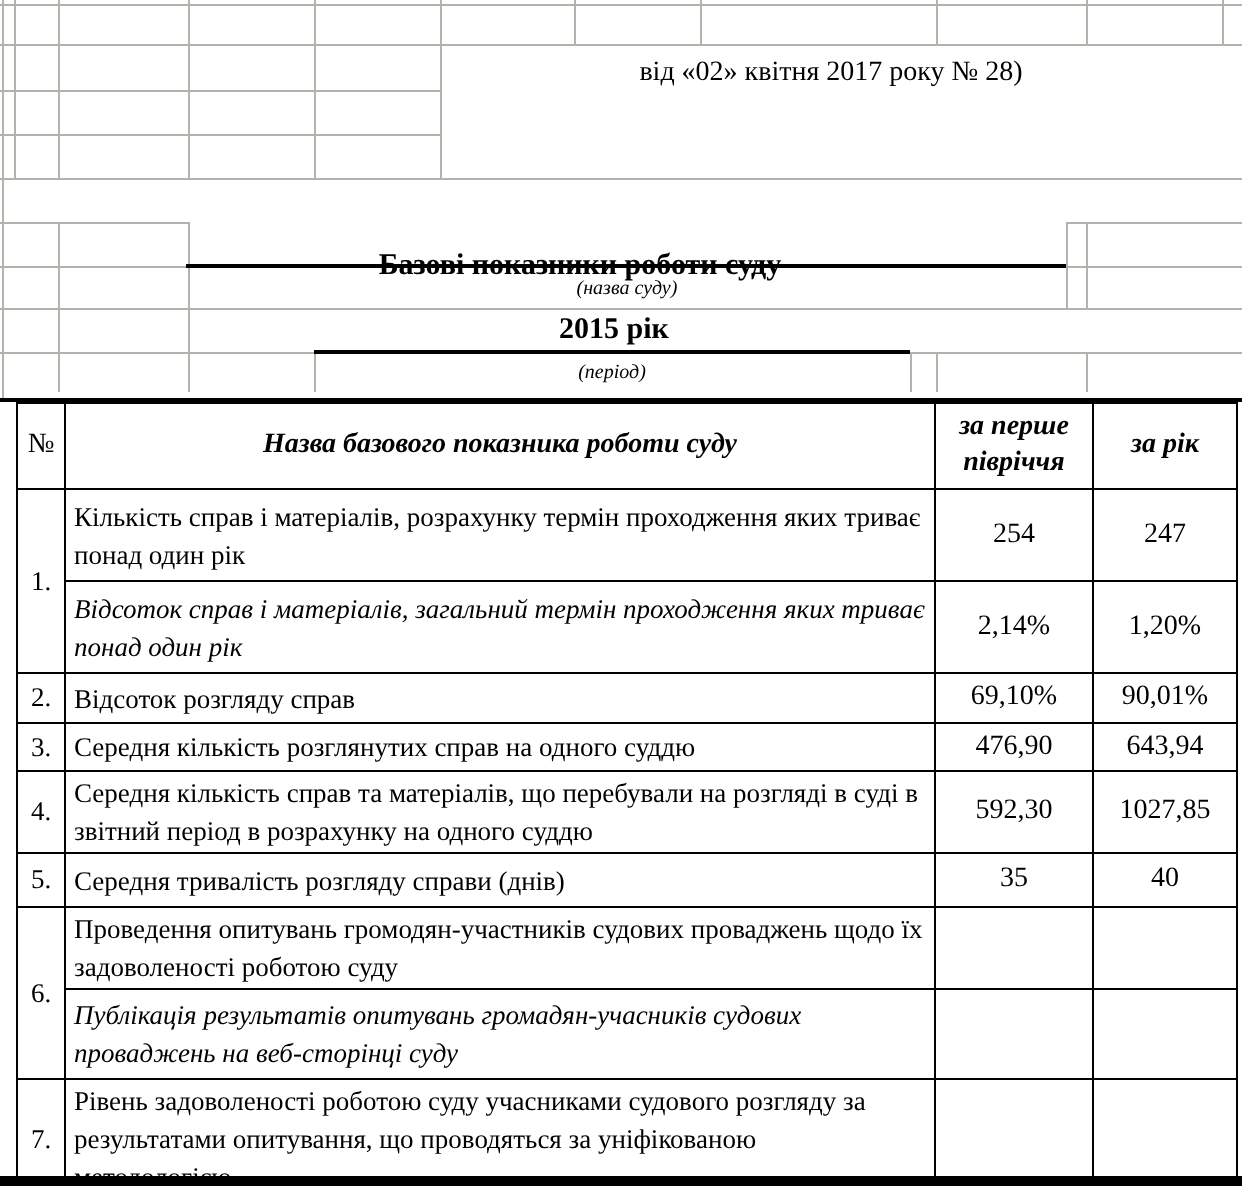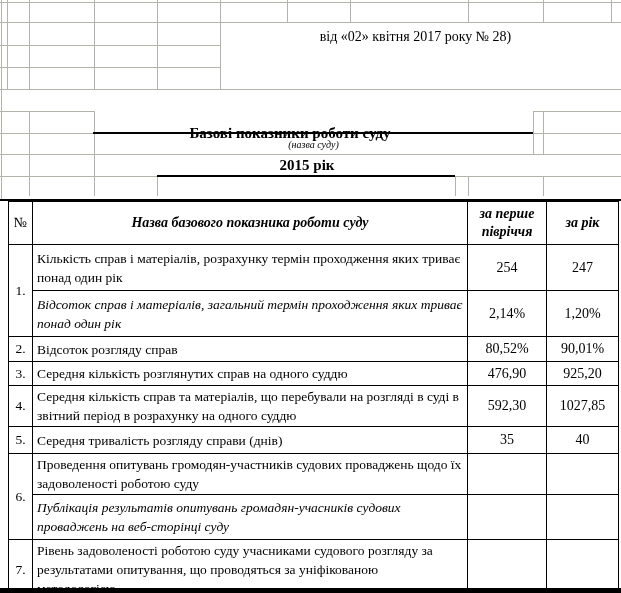--- a/index.html
+++ b/index.html
@@ -76,6 +76,7 @@
   <div class="txt b15" style="left:7px;top:79px;width:566px;margin-top:44px;">Базові показники роботи суду</div>
   <div class="txt cap" style="left:94px;top:137px;width:439px;">(назва суду)</div>
   <div class="txt b15" style="left:7px;top:155px;width:600px;">2015 рік</div>
+  <div class="txt cap" style="left:157px;top:179px;width:298px;">(період)</div>
 
   <table class="main">
     <colgroup>

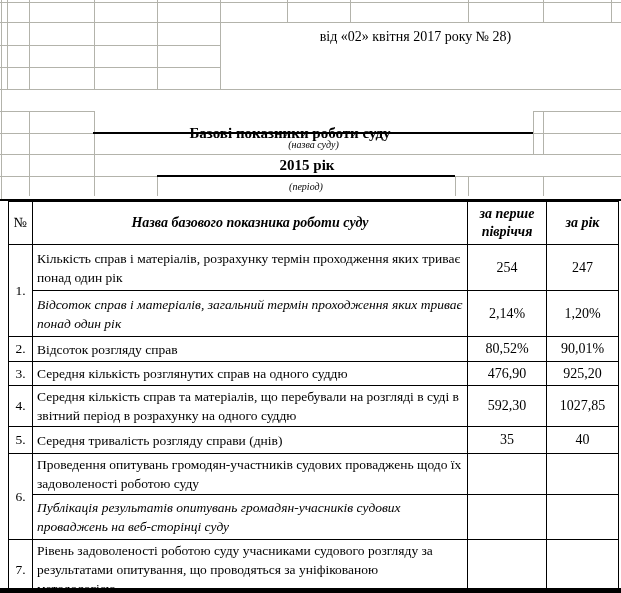--- a/index.html
+++ b/index.html
@@ -106,7 +106,7 @@
     <tr style="height:25px;">
       <td class="num">2.</td>
       <td class="desc">Відсоток розгляду справ</td>
-      <td class="val">80,52%</td>
+      <td class="val">69,10%</td>
       <td class="val">90,01%</td>
     </tr>
     <tr style="height:24px;">

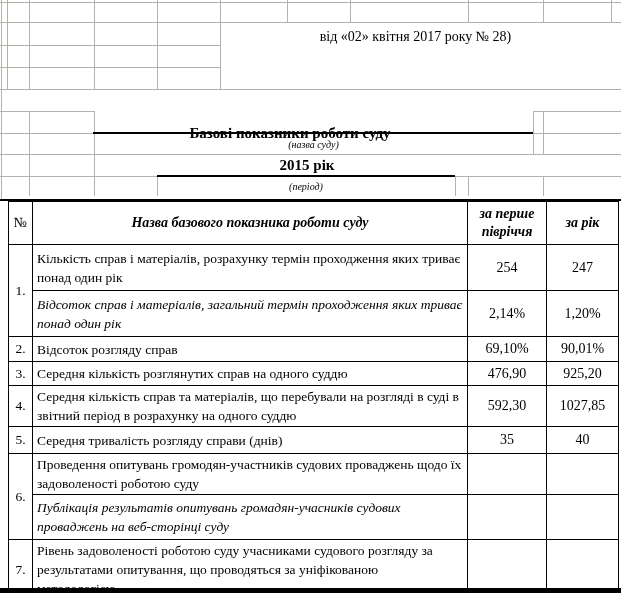--- a/index.html
+++ b/index.html
@@ -113,7 +113,7 @@
       <td class="num">3.</td>
       <td class="desc">Середня кількість розглянутих справ на одного суддю</td>
       <td class="val">476,90</td>
-      <td class="val">925,20</td>
+      <td class="val">643,94</td>
     </tr>
     <tr style="height:38px;">
       <td class="num">4.</td>

